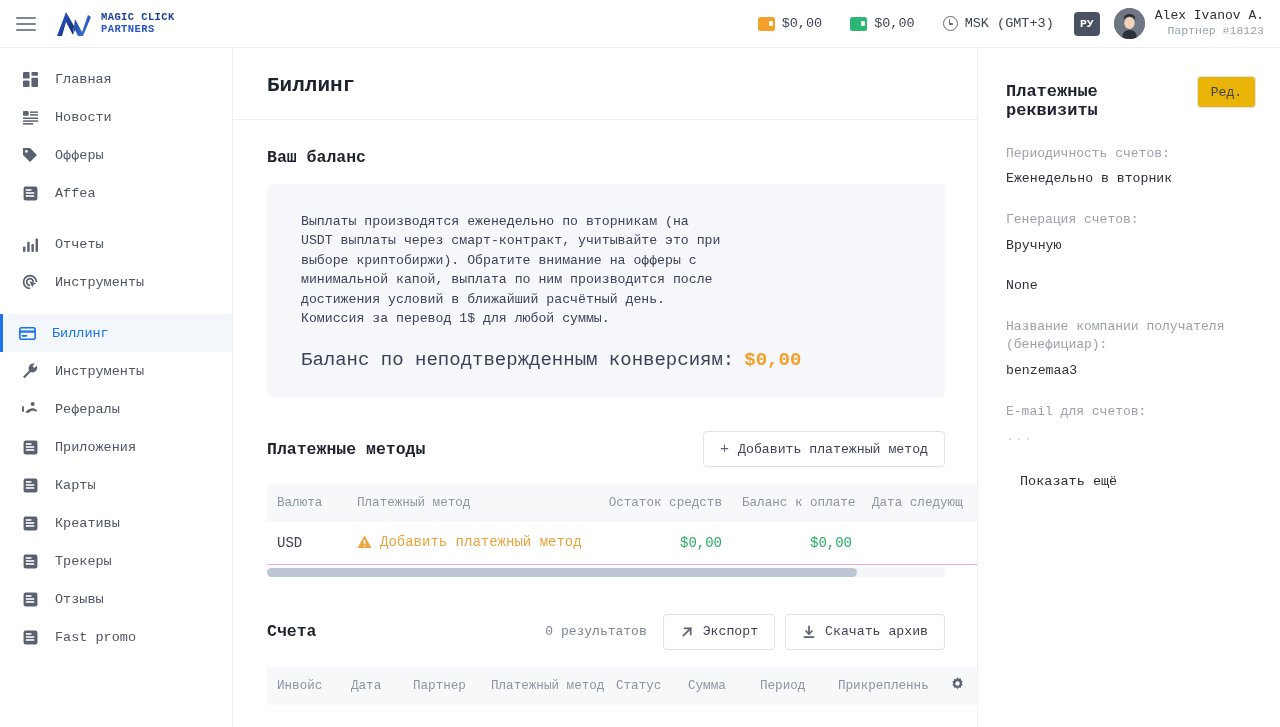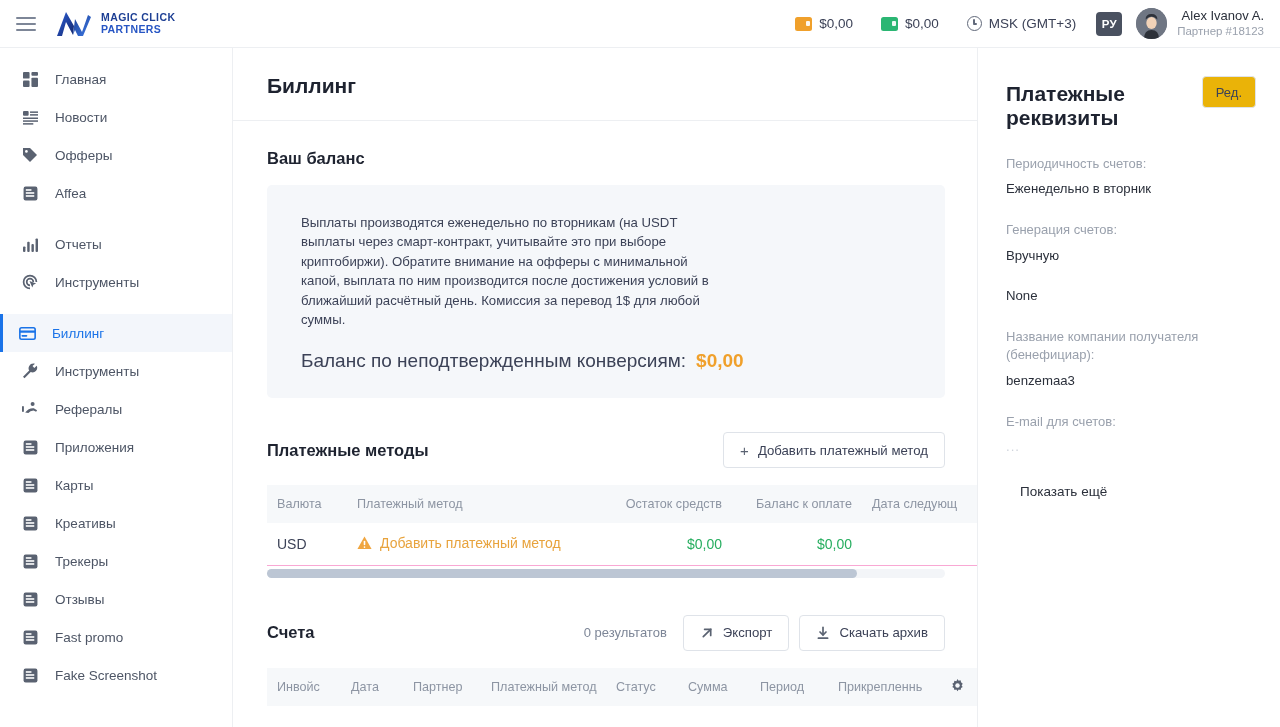--- a/index.html
+++ b/index.html
@@ -11,7 +11,7 @@
     color: #3c4257;
     -webkit-font-smoothing: antialiased;
   }
-  .app { display: flex; flex-direction: column; width: 1280px; height: 727px; }
+  .app { display: flex; flex-direction: column; width: 1280px; height: 727px; font-family: Liberation Mono, monospace; }
 
   
   .header {

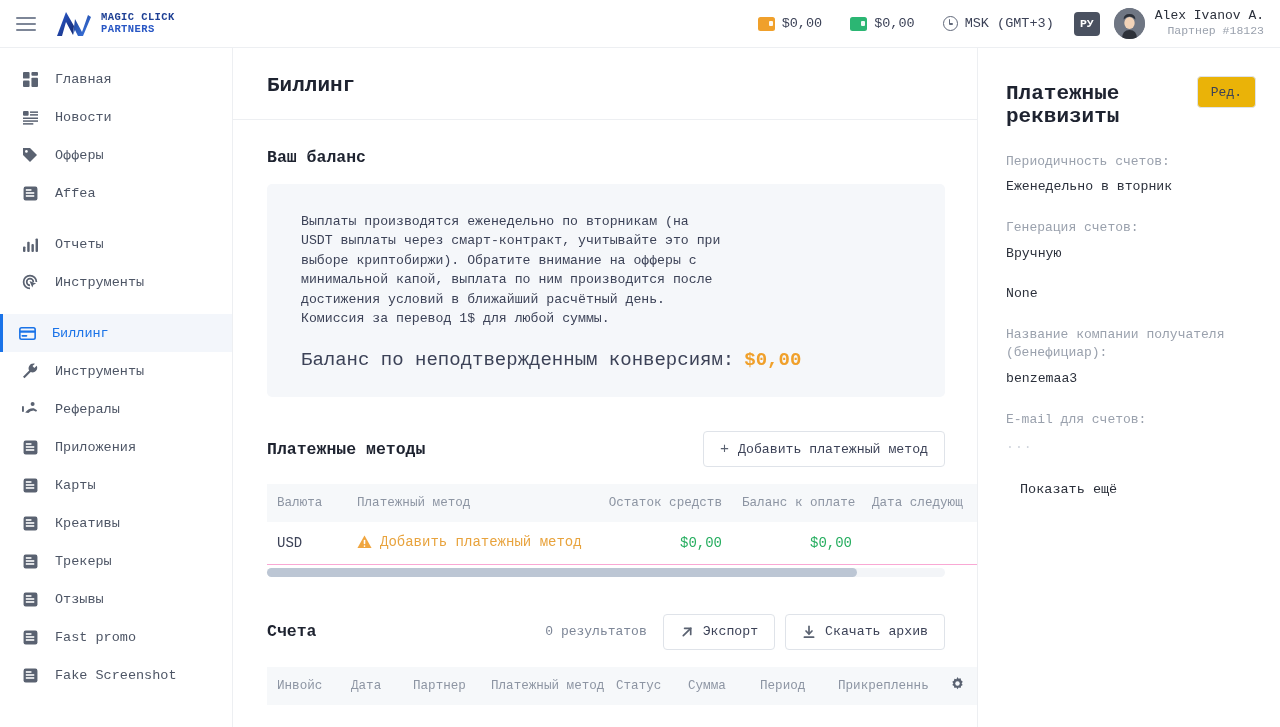--- a/index.html
+++ b/index.html
@@ -123,7 +123,7 @@
   .rail { width: 303px; min-width: 303px; border-left: 1px solid #edeff2;
           padding: 28px 24px 0 28px; overflow: hidden; }
   .rail-head { display: flex; align-items: flex-start; justify-content: space-between; gap: 10px; }
-  .rail-title { font-size: 21px; font-weight: 700; color: #1e2330; padding-top: 6px; }
+  .rail-title { font-size: 17px; font-weight: 700; color: #1e2330; padding-top: 6px; }
   .btn-sm { height: 32px; padding: 0 13px; border: 1px solid #dfe3e9; border-radius: 4px;
             background: #eab308; font-size: 13px; color: #3c4257; cursor: pointer;
             font-family: inherit; white-space: nowrap; }

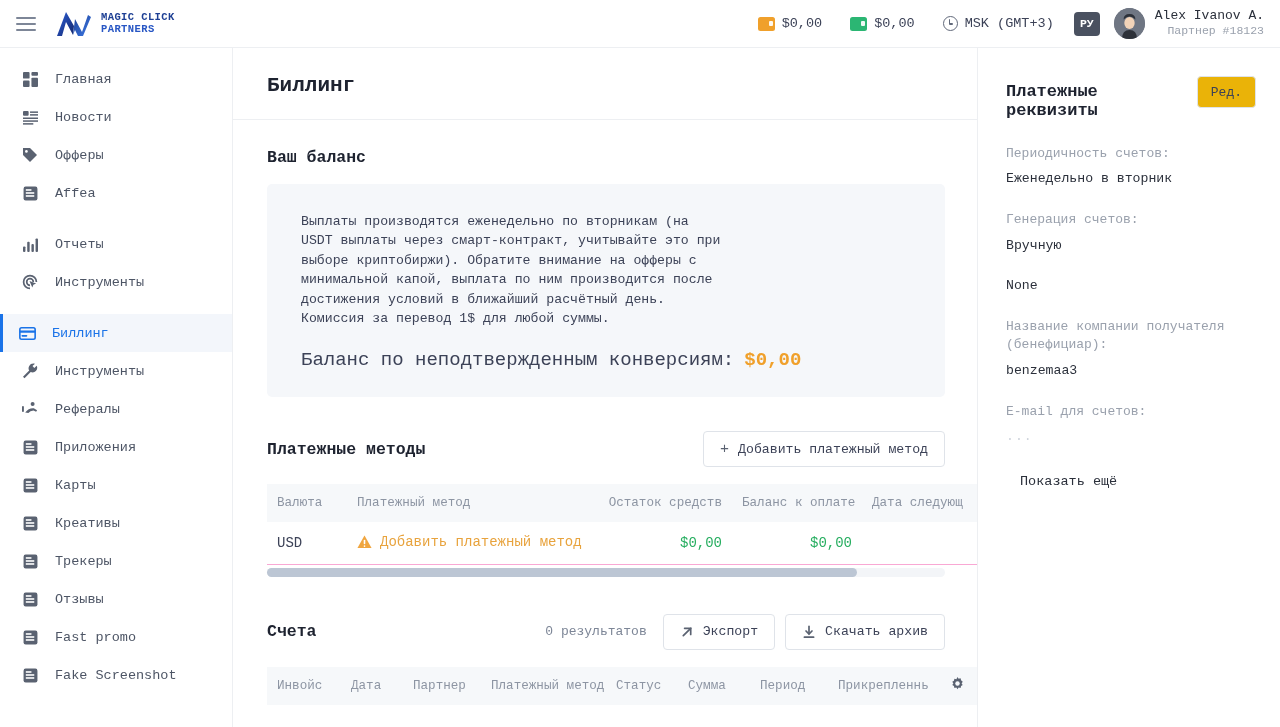--- a/index.html
+++ b/index.html
@@ -382,17 +382,6 @@
         <span>Fast promo</span>
       </div>
 
-      <div class="nav-item">
-        <span class="ico">
-          <svg width="15" height="15" viewBox="0 0 16 16" fill="currentColor">
-              <rect x="0.6" y="0.6" width="14.8" height="14.8" rx="2.2"></rect>
-              <rect x="3" y="3.4" width="6" height="1.7" fill="#fff"></rect>
-              <rect x="3" y="6.6" width="9" height="1.7" fill="#fff"></rect>
-              <rect x="3" y="9.8" width="9" height="1.7" fill="#fff"></rect>
-            </svg>
-        </span>
-        <span>Fake Screenshot</span>
-      </div>
     </nav>
 
     <div class="main">

